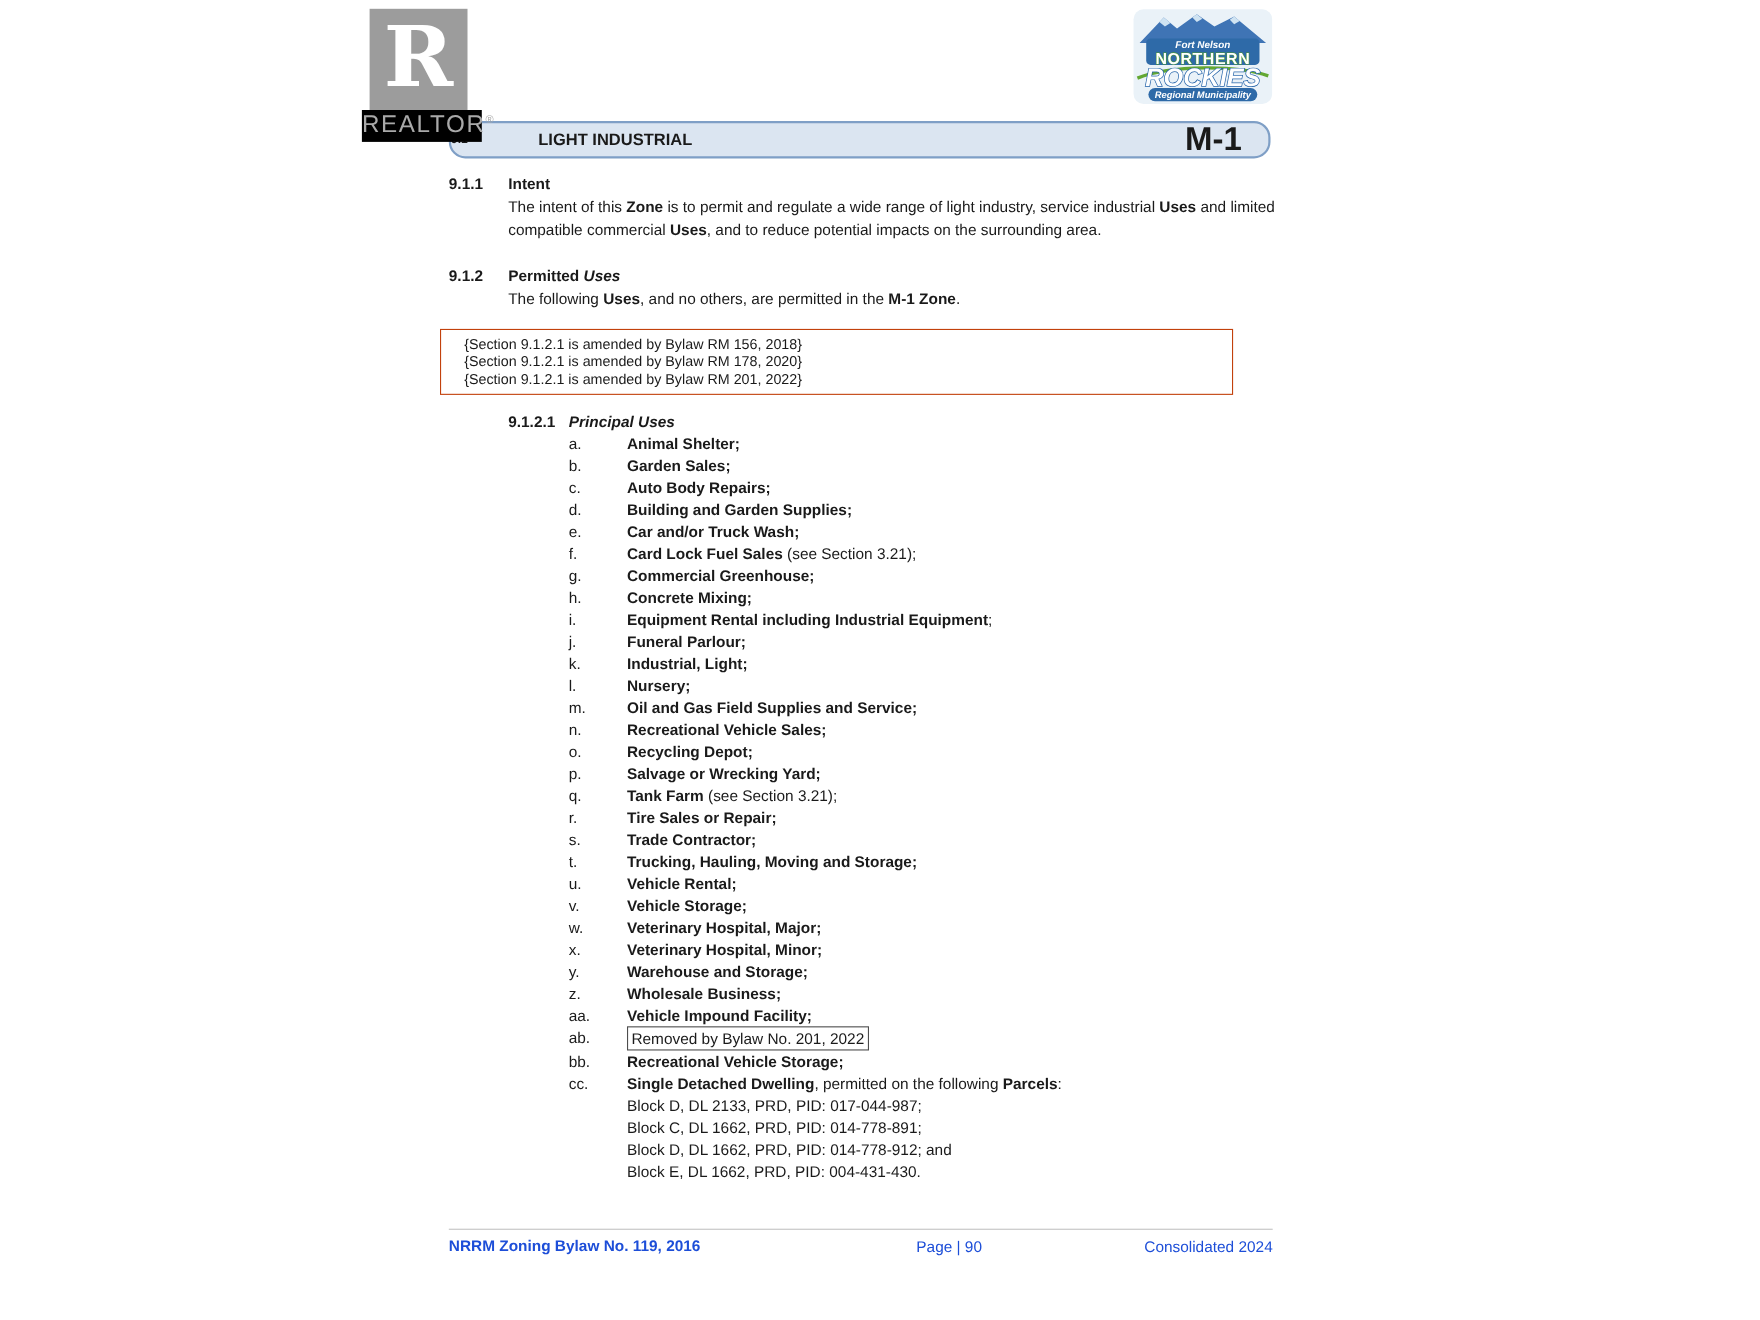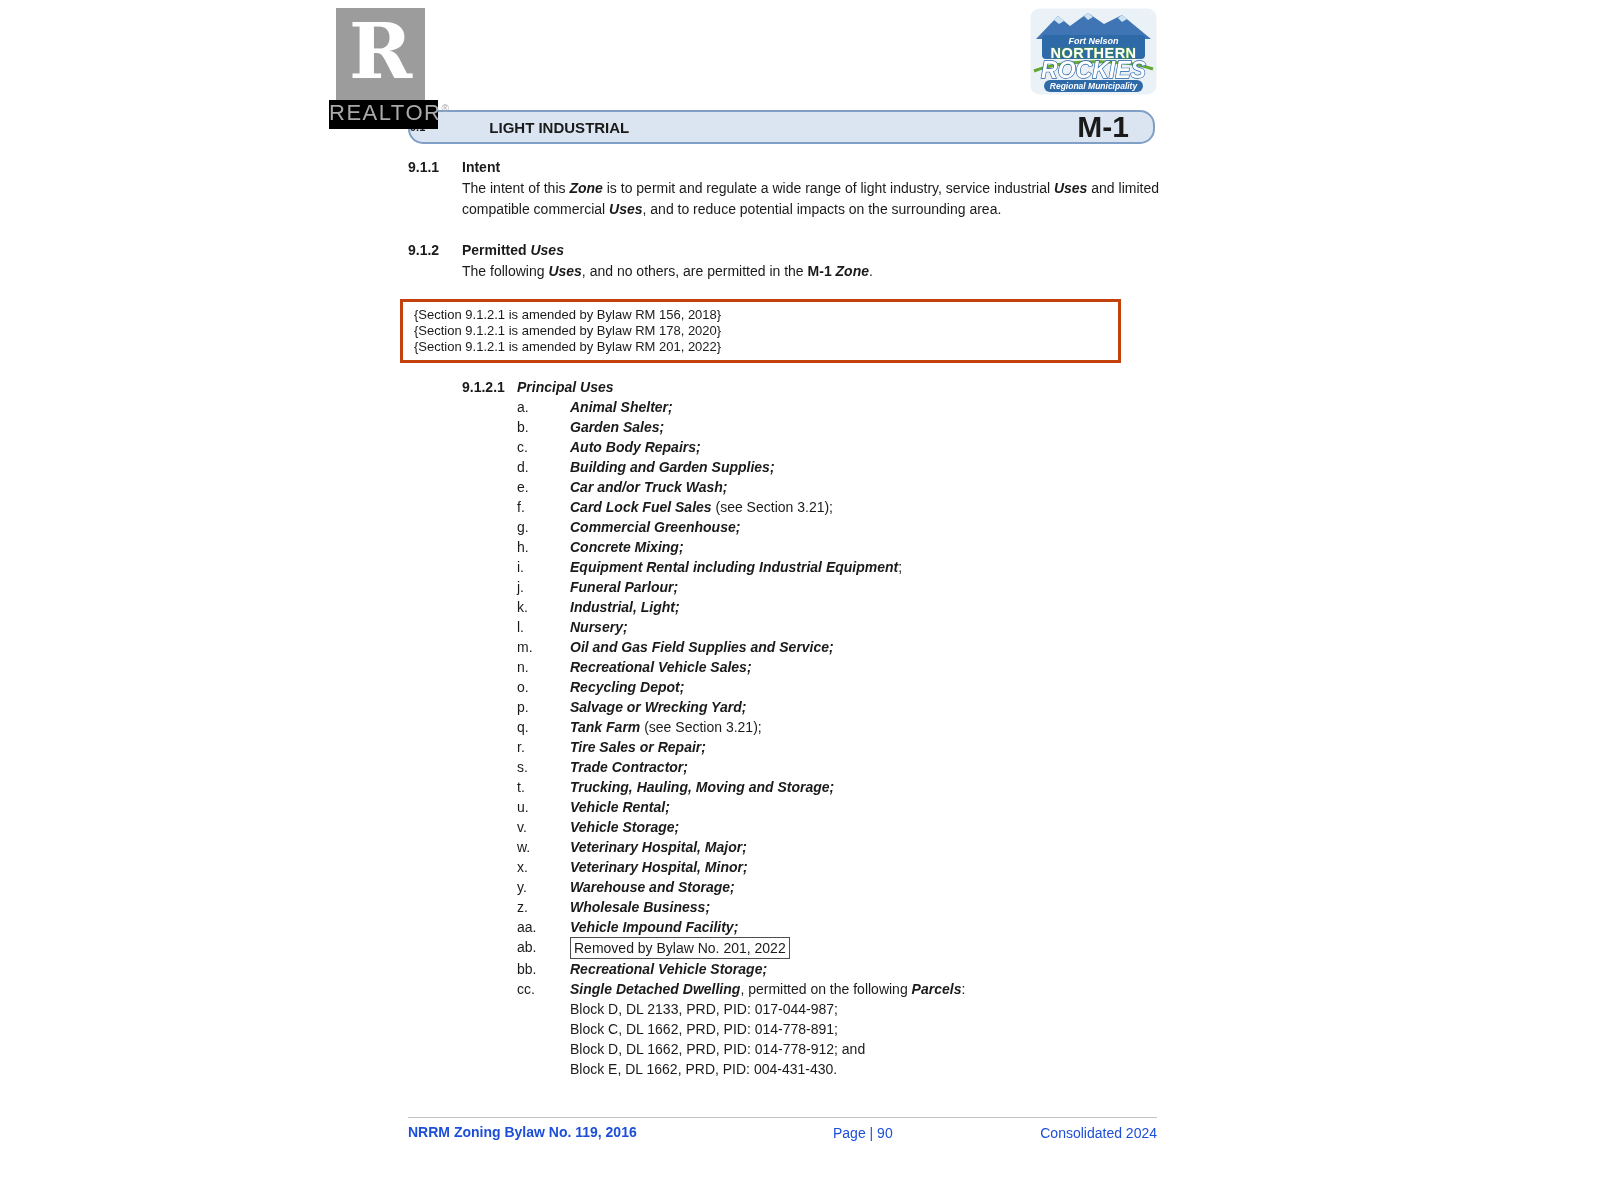--- a/index.html
+++ b/index.html
@@ -34,7 +34,7 @@
   .h-no { display:inline-block; width:54px; }
   .h-no.wide { width:55px; }
   .ind { padding-left:54px; width:745px; }
-  .bi { font-weight:700; font-style:italic; }
+  .bi { font-weight:700; }
   .bd { font-weight:700; }
   .it { font-style:italic; }
   .mt-912 { margin-top:20px; }

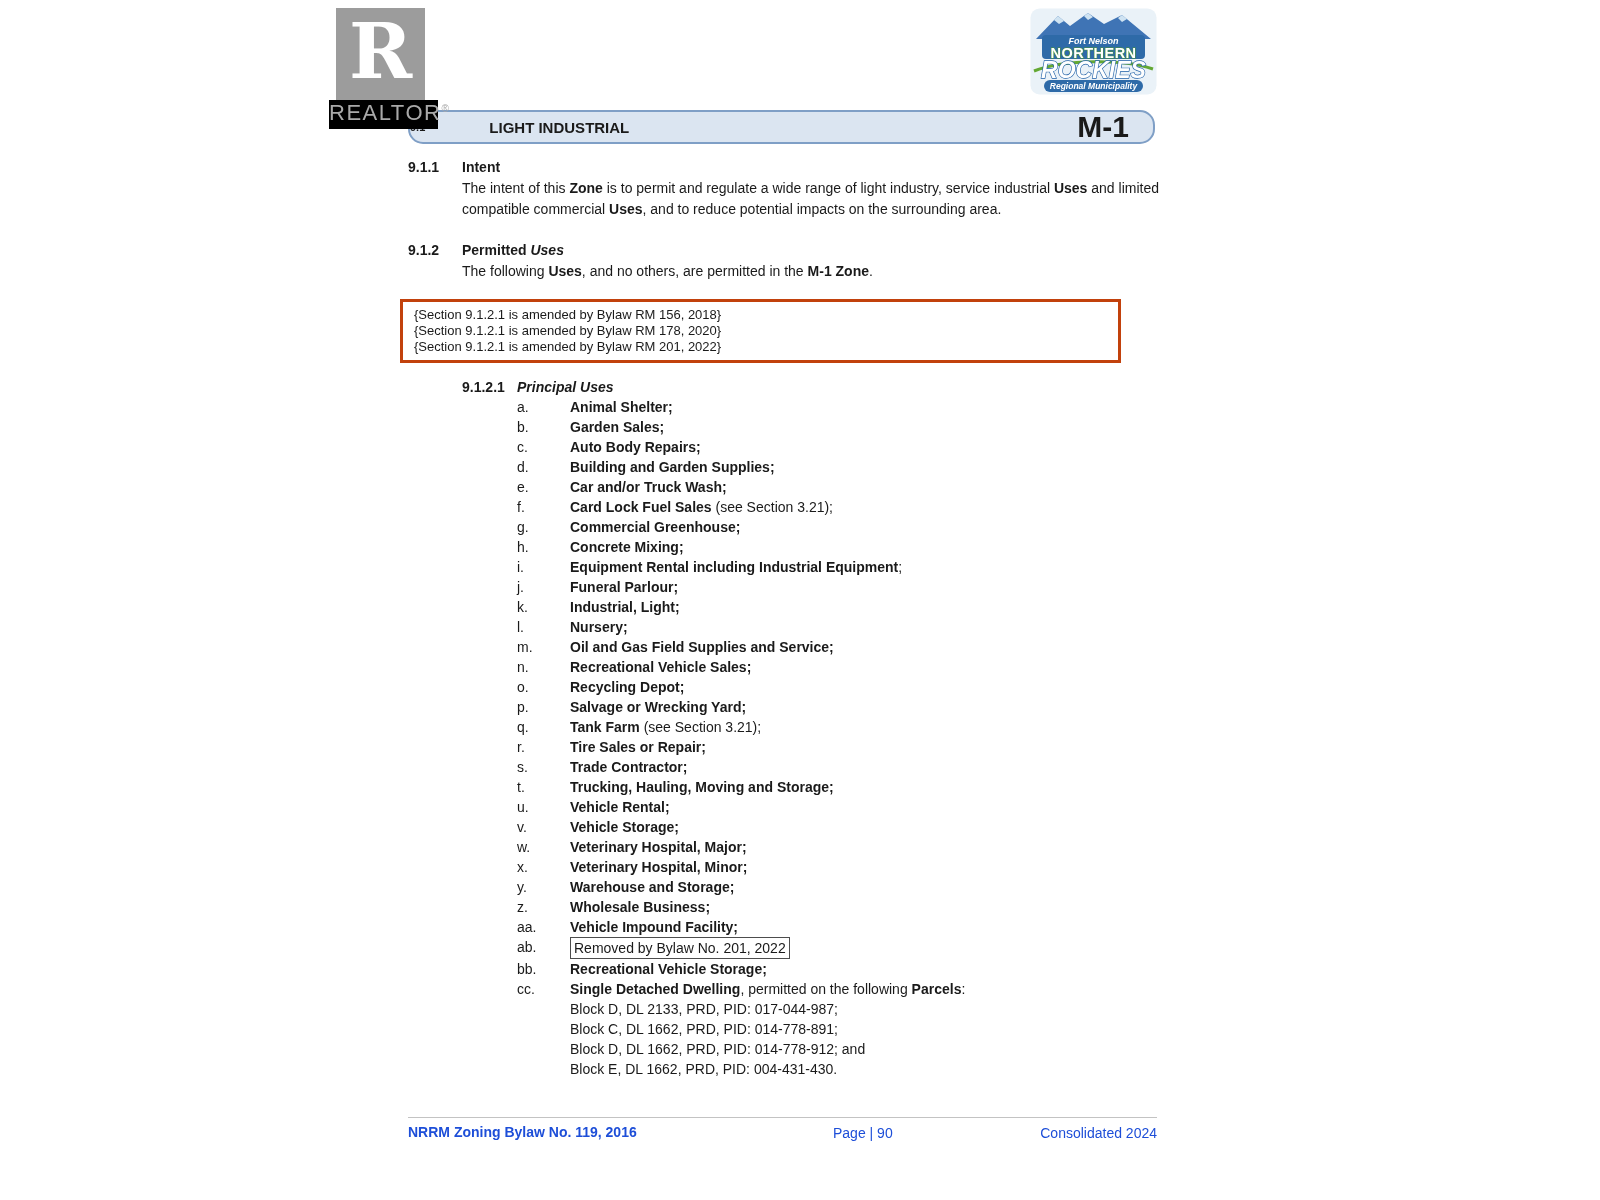--- a/index.html
+++ b/index.html
@@ -41,7 +41,7 @@
 
   .amendbox {
     margin-top:17px; margin-left:-8px; box-sizing:border-box; width:721px;
-    border:3px solid #c2410c; padding:5px 8px 5px 11px;
+    border:1px solid #c2410c; padding:5px 8px 5px 21px;
     font-size:13px; line-height:16px;
   }
 

